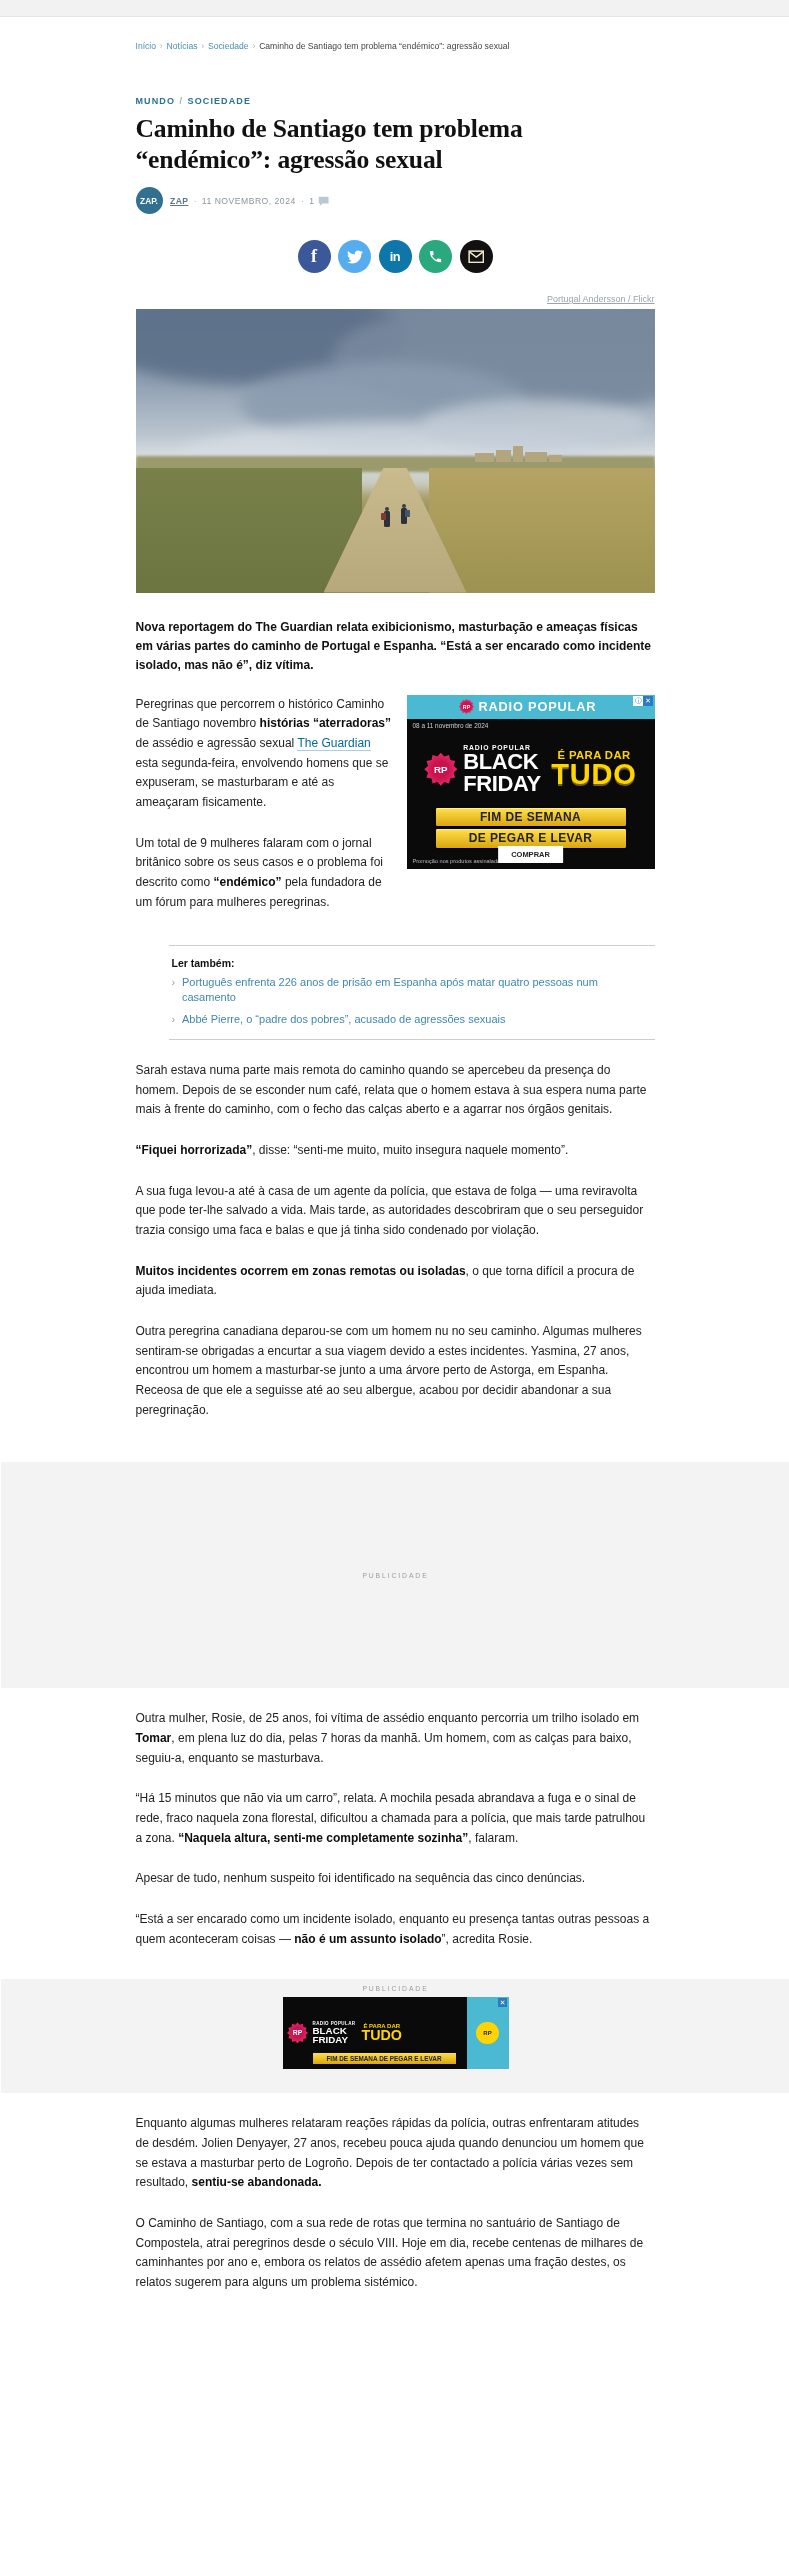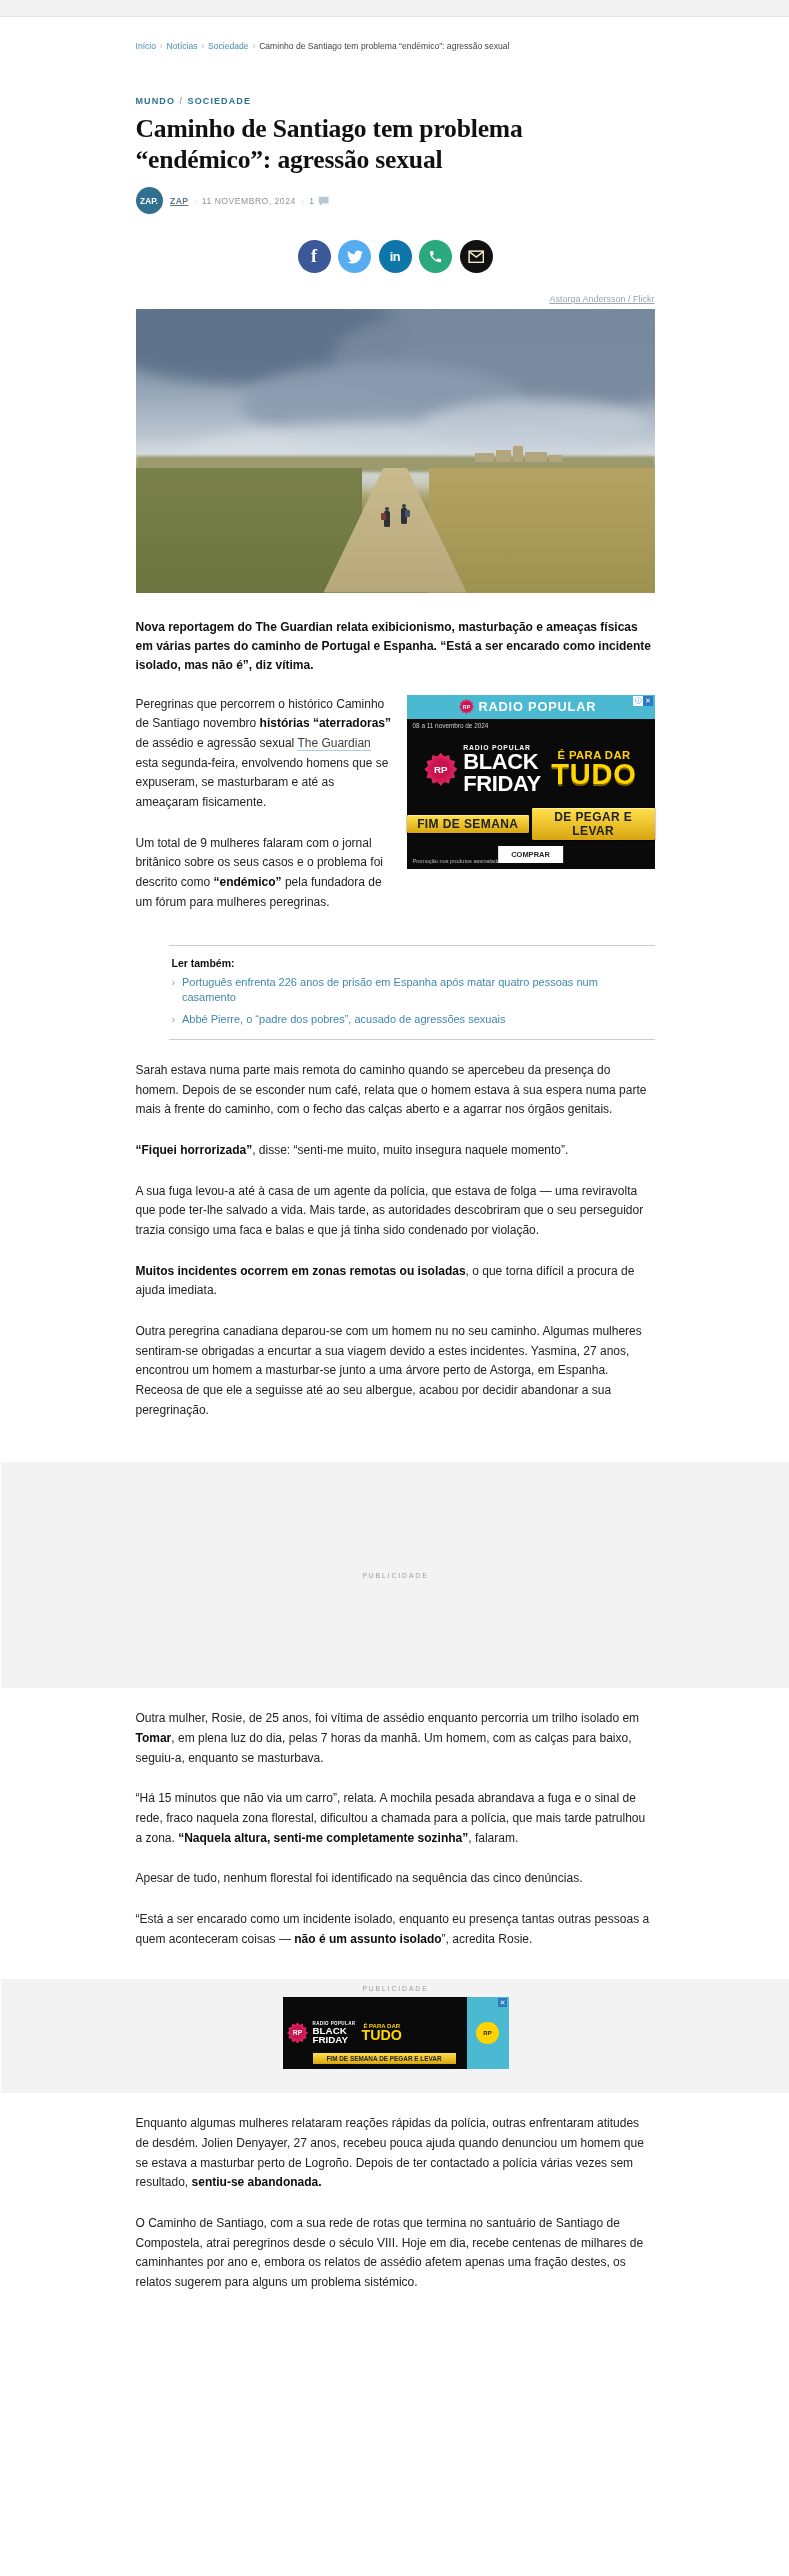--- a/index.html
+++ b/index.html
@@ -220,7 +220,7 @@
   </div>
 
   <div class="credit-row">
-    <a>Astorga Andersson / Flickr</a>
+    <a>Portugal Andersson / Flickr</a>
   </div>
 
   <div class="hero">

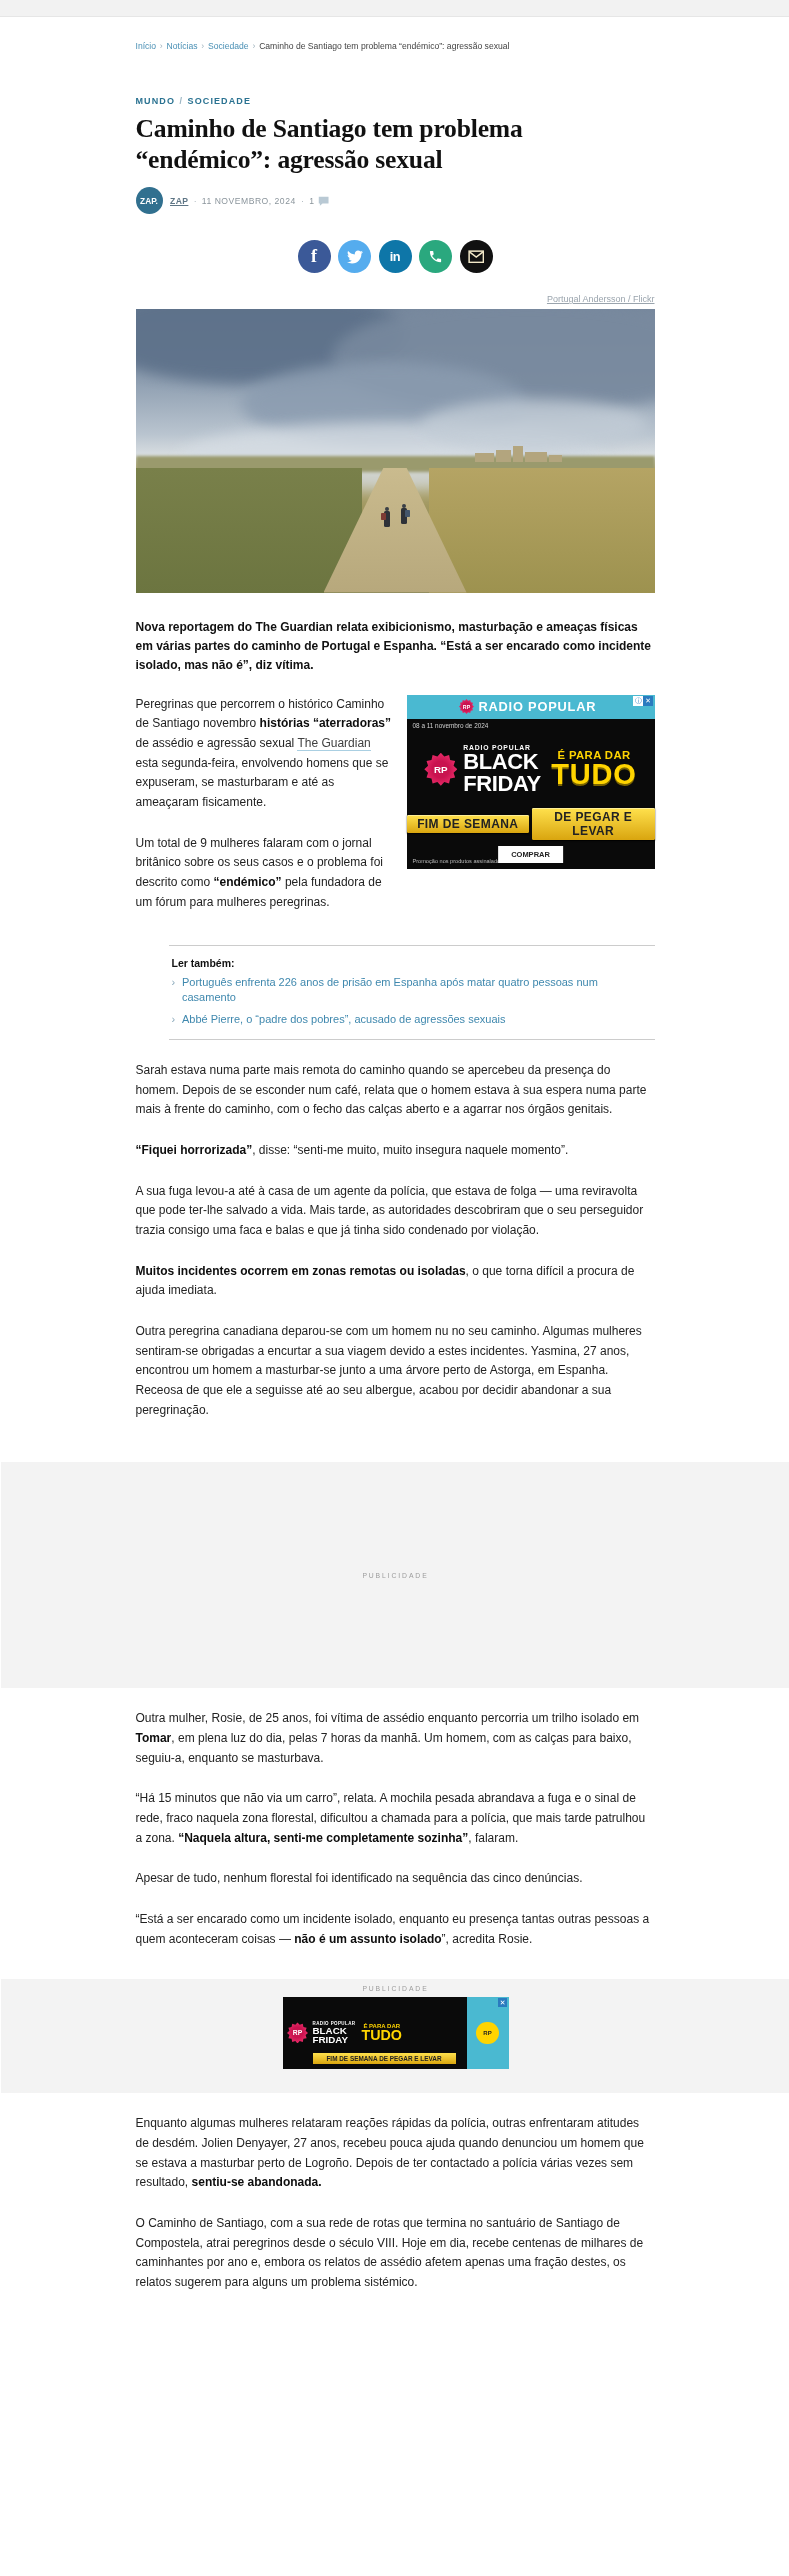--- a/index.html
+++ b/index.html
@@ -94,7 +94,7 @@
   .lead { margin-top:25.6px; font-size:12px; font-weight:bold; line-height:1.58; color:#111; }
   .para { margin-top:21px; font-size:12px; line-height:1.64; color:#232323; }
   .para .b { font-weight:bold; color:#0d0d0d; }
-  .para .lnk { color:#404040; border-bottom:0.8px solid #aacfe2; cursor:pointer; }
+  .para .lnk { color:#0369a1; border-bottom:0.8px solid #aacfe2; cursor:pointer; }
 
   
   .twocol { margin-top:19.6px; display:flex; }

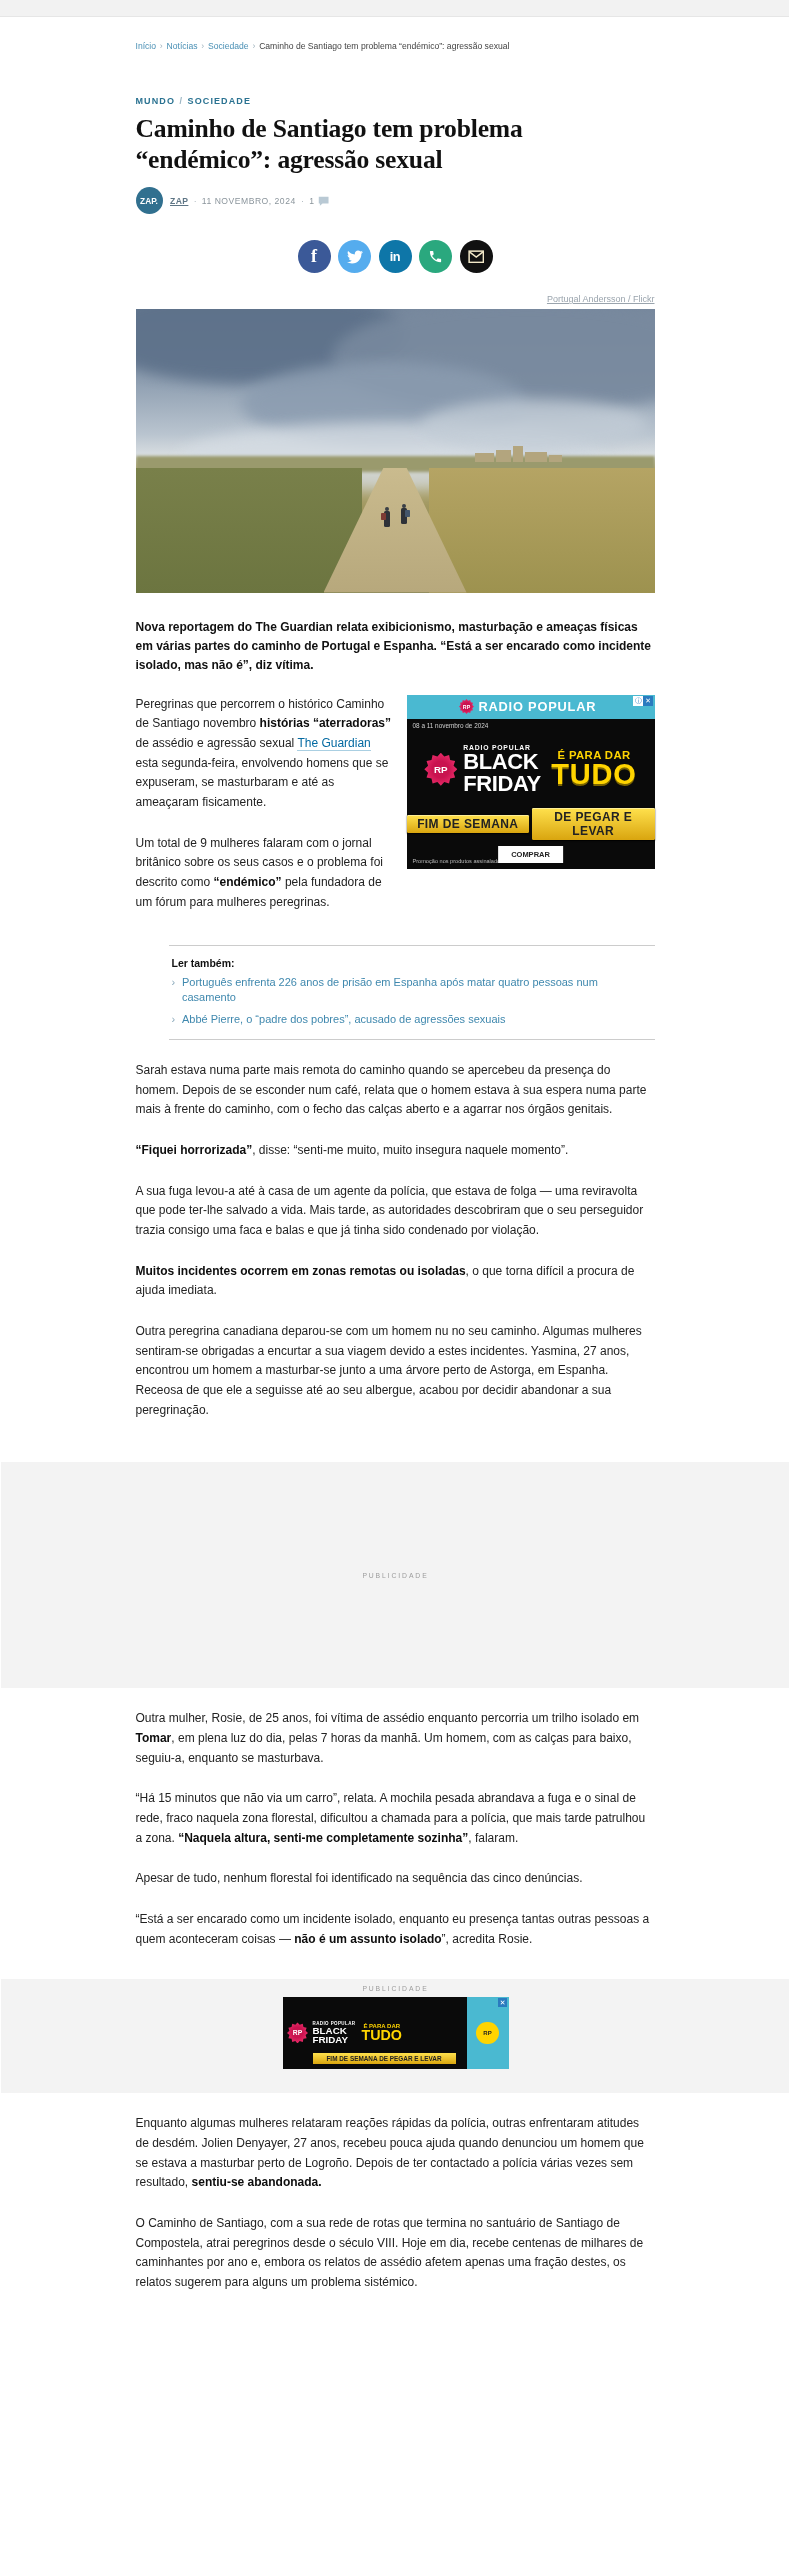--- a/index.html
+++ b/index.html
@@ -123,7 +123,7 @@
   .ad-tag { margin-left:10.5px; text-align:center; }
   .ad-tag .t1 { color:#ffd400; font-weight:bold; font-size:11.3px; letter-spacing:0.4px; }
   .ad-tag .t2 { color:#ffd400; font-weight:bold; font-size:29px; line-height:0.95; letter-spacing:0.8px; text-shadow:0 1.5px 0 #7a6400; }
-  .ad-strips { position:absolute; top:89px; left:0; right:0; display:flex; flex-direction:row; align-items:center; gap:3px; }
+  .ad-strips { position:absolute; top:89px; left:0; right:0; display:flex; flex-direction:column; align-items:center; gap:3px; }
   .strip {
     width:190px; text-align:center; padding:2.3px 0; font-weight:bold; font-size:12px; color:#222;
     background:linear-gradient(180deg,#ffe14d,#d9a50f); border-radius:1.5px;

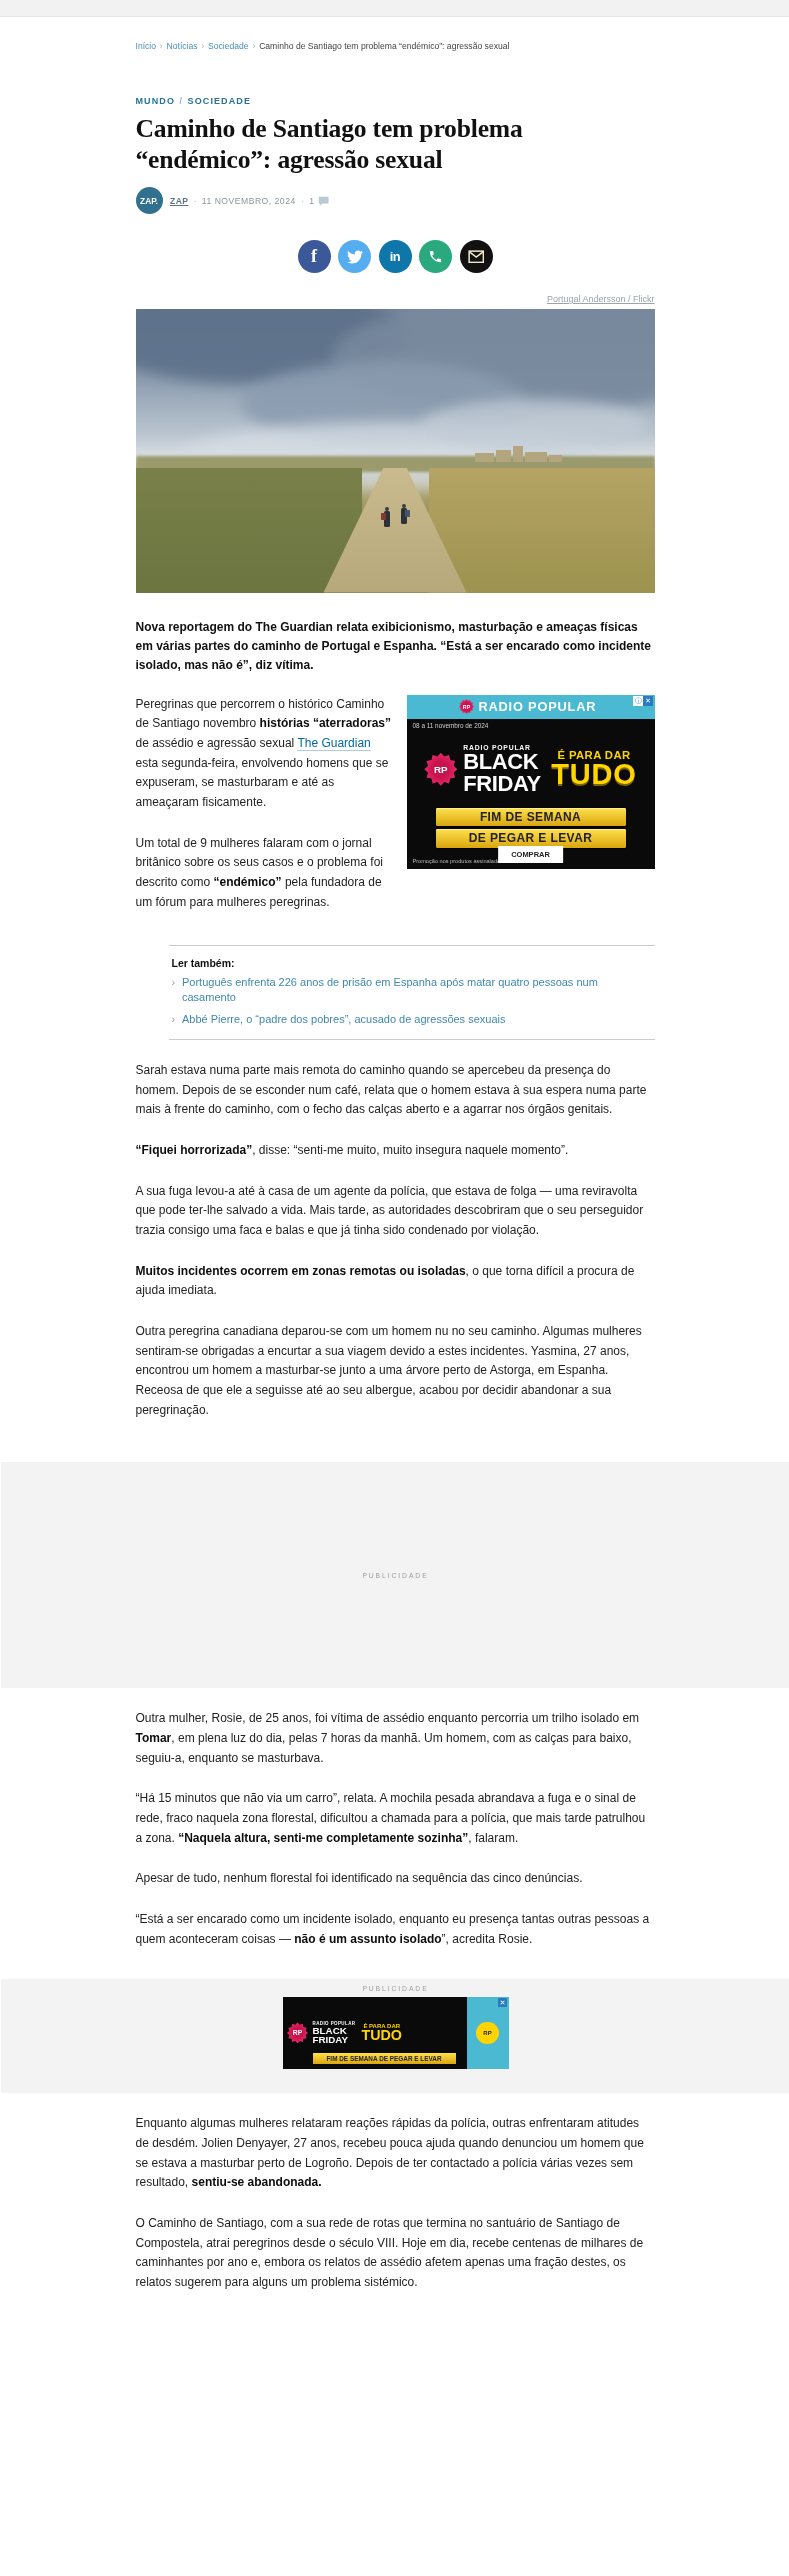--- a/index.html
+++ b/index.html
@@ -309,7 +309,7 @@
   <div>
       <p class="para"><span>Outra mulher, Rosie, de 25 anos, foi vítima de assédio enquanto percorria um trilho isolado em </span><span class="b">Tomar</span><span>, em plena luz do dia, pelas 7 horas da manhã. Um homem, com as calças para baixo, seguiu-a, enquanto se masturbava.</span></p>
       <p class="para"><span>“Há 15 minutos que não via um carro”, relata. A mochila pesada abrandava a fuga e o sinal de rede, fraco naquela zona florestal, dificultou a chamada para a polícia, que mais tarde patrulhou a zona. </span><span class="b">“Naquela altura, senti-me completamente sozinha”</span><span>, falaram.</span></p>
-      <p class="para"><span>Apesar de tudo, nenhum florestal foi identificado na sequência das cinco denúncias.</span></p>
+      <p class="para"><span>Apesar de tudo, nenhum suspeito foi identificado na sequência das cinco denúncias.</span></p>
       <p class="para"><span>“Está a ser encarado como um incidente isolado, enquanto eu presença tantas outras pessoas a quem aconteceram coisas — </span><span class="b">não é um assunto isolado</span><span>”, acredita Rosie.</span></p>
     </div>
 

